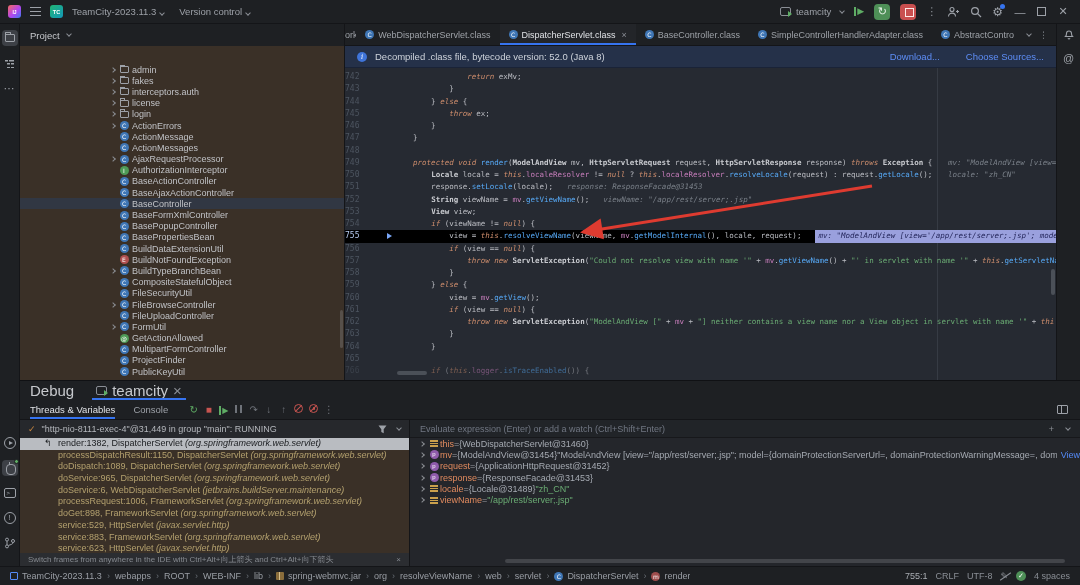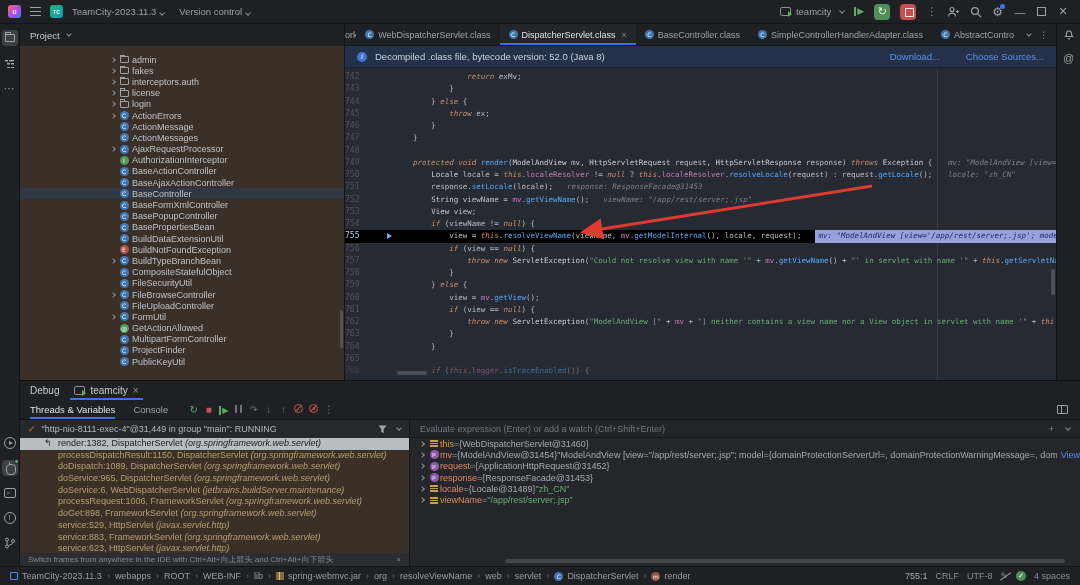--- a/index.html
+++ b/index.html
@@ -57,7 +57,7 @@
   
   #project{position:absolute;left:20px;top:24px;width:325px;height:356px;background:#1e2023;border-right:1px solid #141518}
   #project .phead{height:22px;display:flex;align-items:center;padding-left:10px;font-size:9.5px;color:#c7c9cd;gap:3px}
-  #ptree{position:absolute;left:0;top:22px;right:0;bottom:0;background:#3a3027;overflow:hidden;padding-top:8px}
+  #ptree{position:absolute;left:0;top:22px;right:0;bottom:0;background:#3a3027;overflow:hidden;padding-top:18px}
   .tr{height:11.2px;display:flex;align-items:center;font-size:9px;color:#c0c2c6;padding-left:88px;white-space:nowrap}
   .tr.sel{background:#313743}
   .tr .chev{width:10px;flex:none;display:flex;align-items:center;justify-content:center;color:#8a8d92}

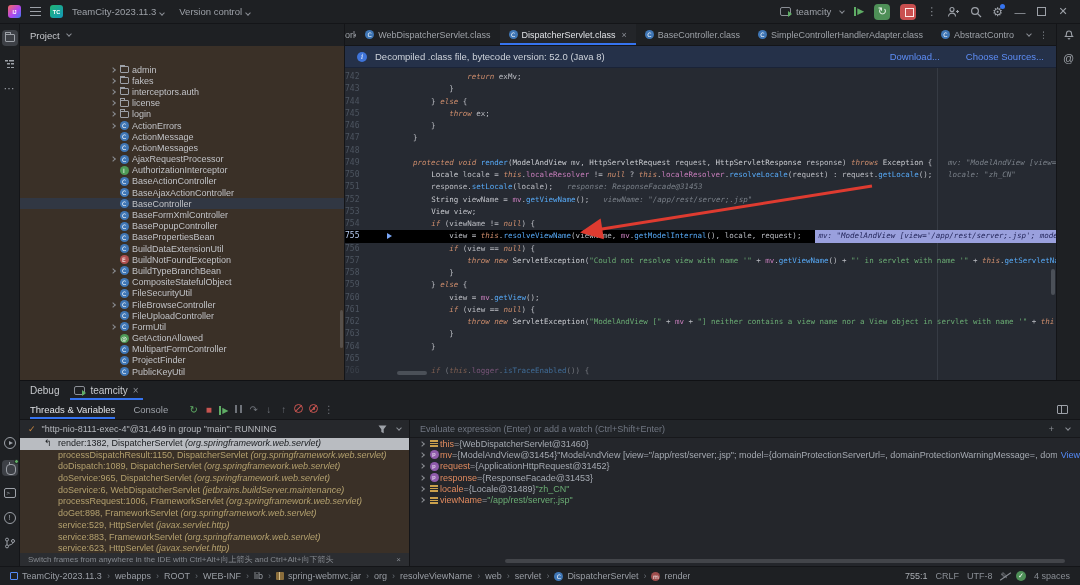--- a/index.html
+++ b/index.html
@@ -95,7 +95,7 @@
   .cl.exec .g{color:#b9cdf3}
   .cl.dim{opacity:.5}
   .execmark{position:absolute;right:3px;top:2.5px;width:0;height:0;border-left:5px solid #7aa7f8;border-top:3.5px solid transparent;border-bottom:3.5px solid transparent}
-  .pl{color:#bcbec4}.kw{color:#cf8e6d;font-style:italic}.mt{color:#57aaf7}.fd{color:#c77dbb}.st{color:#6aab73}.ty{color:#c9cbd0;font-weight:normal}
+  .pl{color:#bcbec4}.kw{color:#cf8e6d;font-style:italic}.mt{color:#57aaf7}.fd{color:#c77dbb}.st{color:#6aab73}.ty{color:#c9cbd0;font-weight:bold}
   .h{color:#7a8089;font-style:italic;margin-left:14px}
   .h.fixed{position:absolute;left:603px;margin:0}
   .h.selh{background:#9aa0dd;color:#23255a;padding:0 3px}

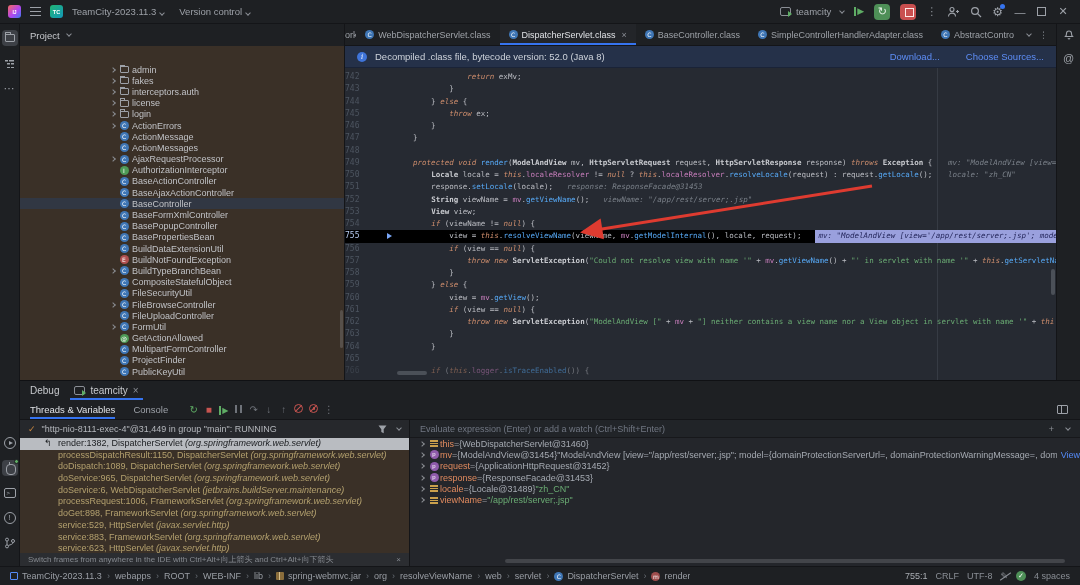--- a/index.html
+++ b/index.html
@@ -109,7 +109,7 @@
 
   
   #debug{position:absolute;left:20px;top:380px;width:1060px;height:186px;background:#1e2023;border-top:1px solid #101114}
-  #dtabs{height:19px;display:flex;align-items:center;padding-left:10px;font-size:10px;color:#c7c9cd;gap:11px}
+  #dtabs{height:19px;display:flex;align-items:center;padding-left:10px;font-size:15px;color:#c7c9cd;gap:18px}
   .dsession{display:flex;align-items:center;gap:5px;position:relative;height:100%;padding:0 4px}
   .dsession::after{content:"";position:absolute;left:0;right:0;bottom:0;height:2px;background:#3674f0}
   #dtoolbar{height:20px;display:flex;align-items:center;padding-left:10px;font-size:9.5px;color:#9da1a8;gap:0;border-bottom:1px solid #141518}

